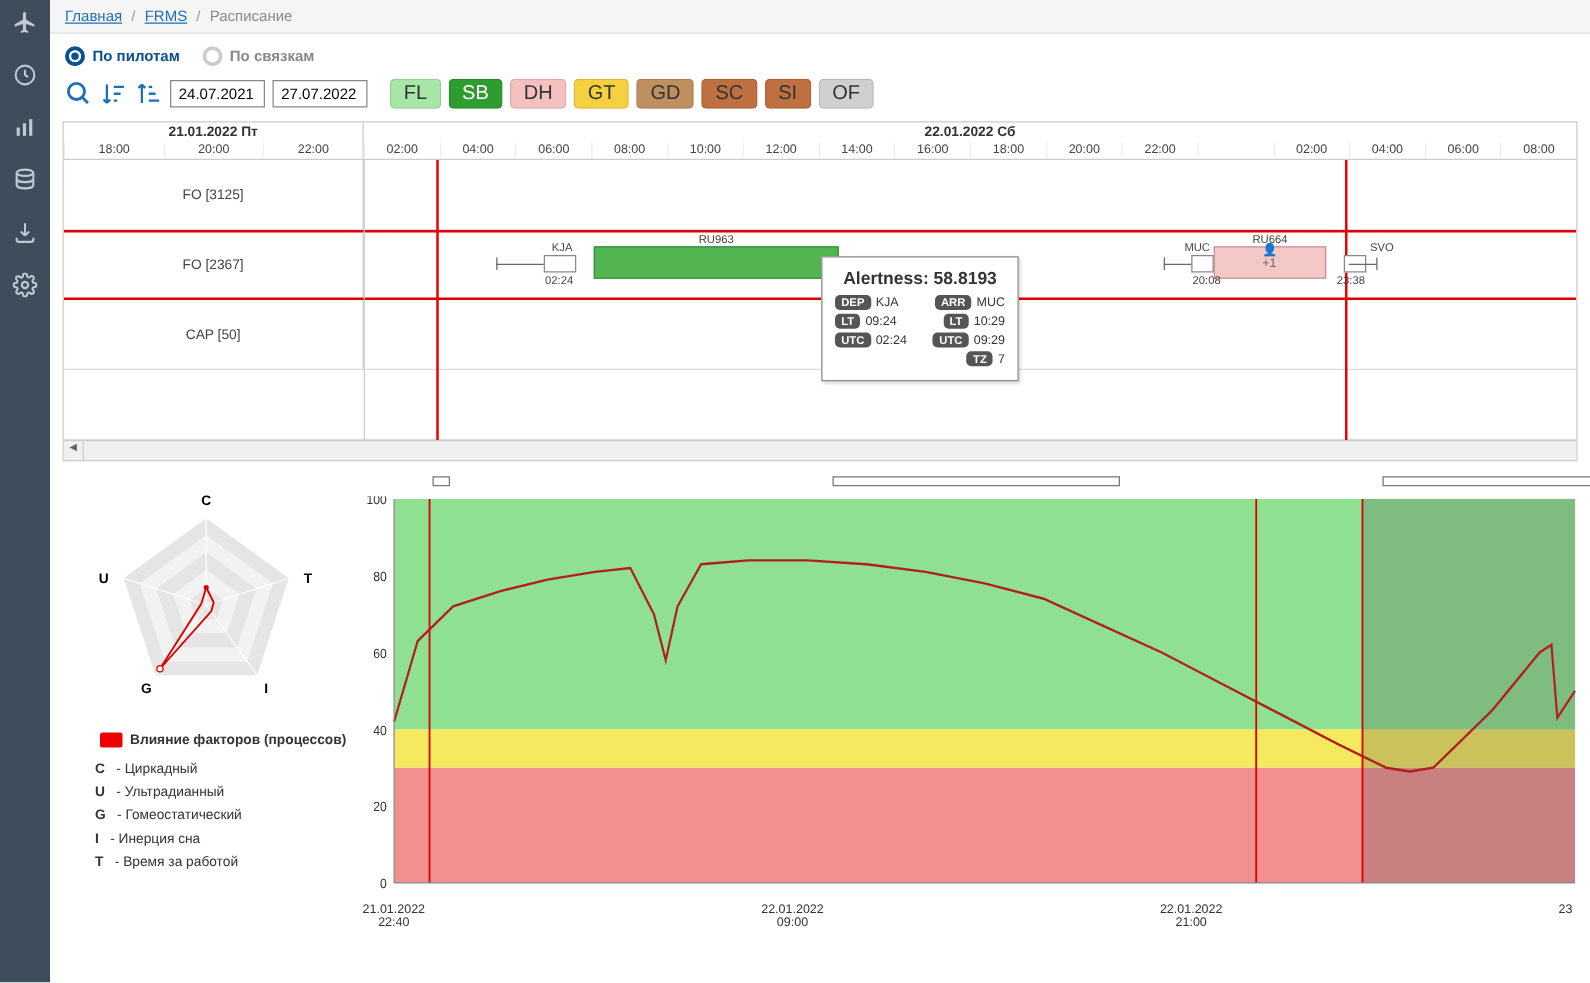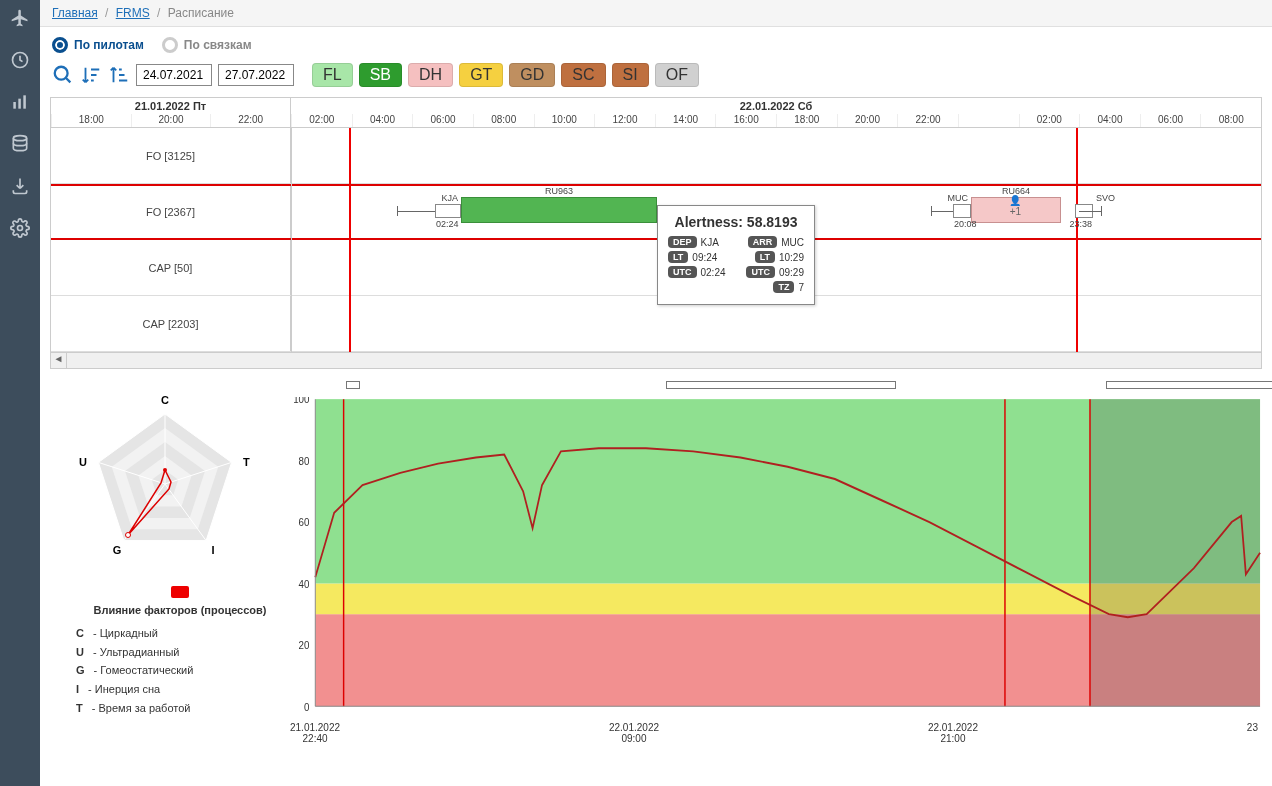--- a/index.html
+++ b/index.html
@@ -43,7 +43,7 @@
 .vline.red { background:#e00; width:1.5px;}
 .vline.gray { background:#ccc;}
 .flight-bar { position:absolute; height:26px; top:11px; border:1px solid #888; background:#fff; font-size:9px;}
-.flight-bar.green { background:#52b552; border-color:#3a8f3a;}
+.flight-bar.green { background:#52b552; border-color:#3a8f3a;margin-left:14px;}
 .flight-bar.pink { background:#f5c8c8; border-color:#c89090;}
 .flight-bar .label-top { position:absolute; top:-12px; left:50%; transform:translateX(-50%); font-size:9px; color:#444;}
 .flight-bar .label-bottom { position:absolute; bottom:-12px; left:0; font-size:9px; color:#444;}

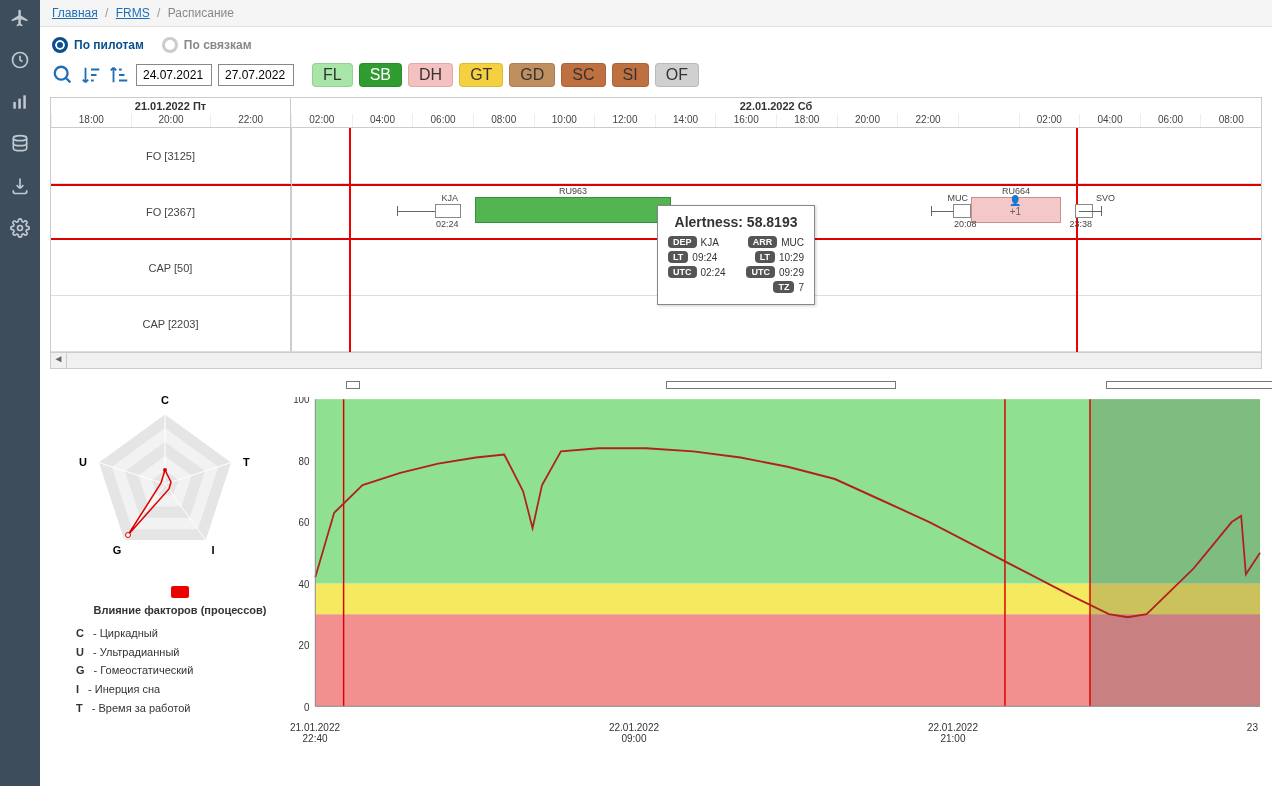--- a/index.html
+++ b/index.html
@@ -232,7 +232,6 @@
             <div class="gantt-row-track"></div>
           </div>
           <div class="gantt-row">
-            <div class="gantt-row-label">CAP [2203]</div>
             <div class="gantt-row-track"></div>
           </div>
         </div>

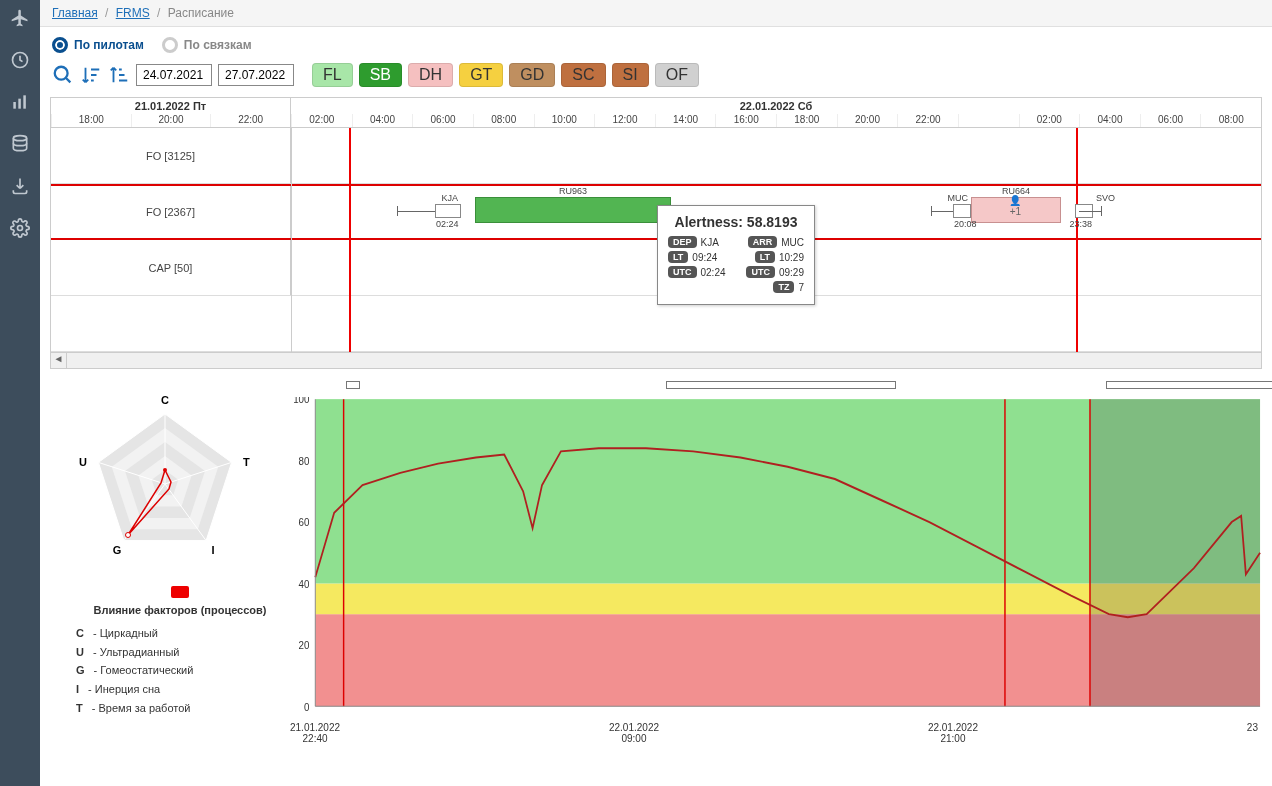--- a/index.html
+++ b/index.html
@@ -60,7 +60,7 @@
 .lower { display:flex; margin:10px 10px 0 10px; gap:6px;}
 .radar-panel { width:230px; }
 .radar-svg { width:230px; height:200px; }
-.legend-box { display:flex; align-items:center; gap:6px; margin:4px 0 8px 30px;flex-direction:column;}
+.legend-box { display:flex; align-items:center; gap:6px; margin:4px 0 8px 30px;}
 .legend-square { width:18px; height:12px; background:#e00; border-radius:2px;}
 .legend-list { font-size:11px; line-height:1.7; margin-left:26px;}
 .legend-list b { font-weight:bold; margin-right:6px;}

